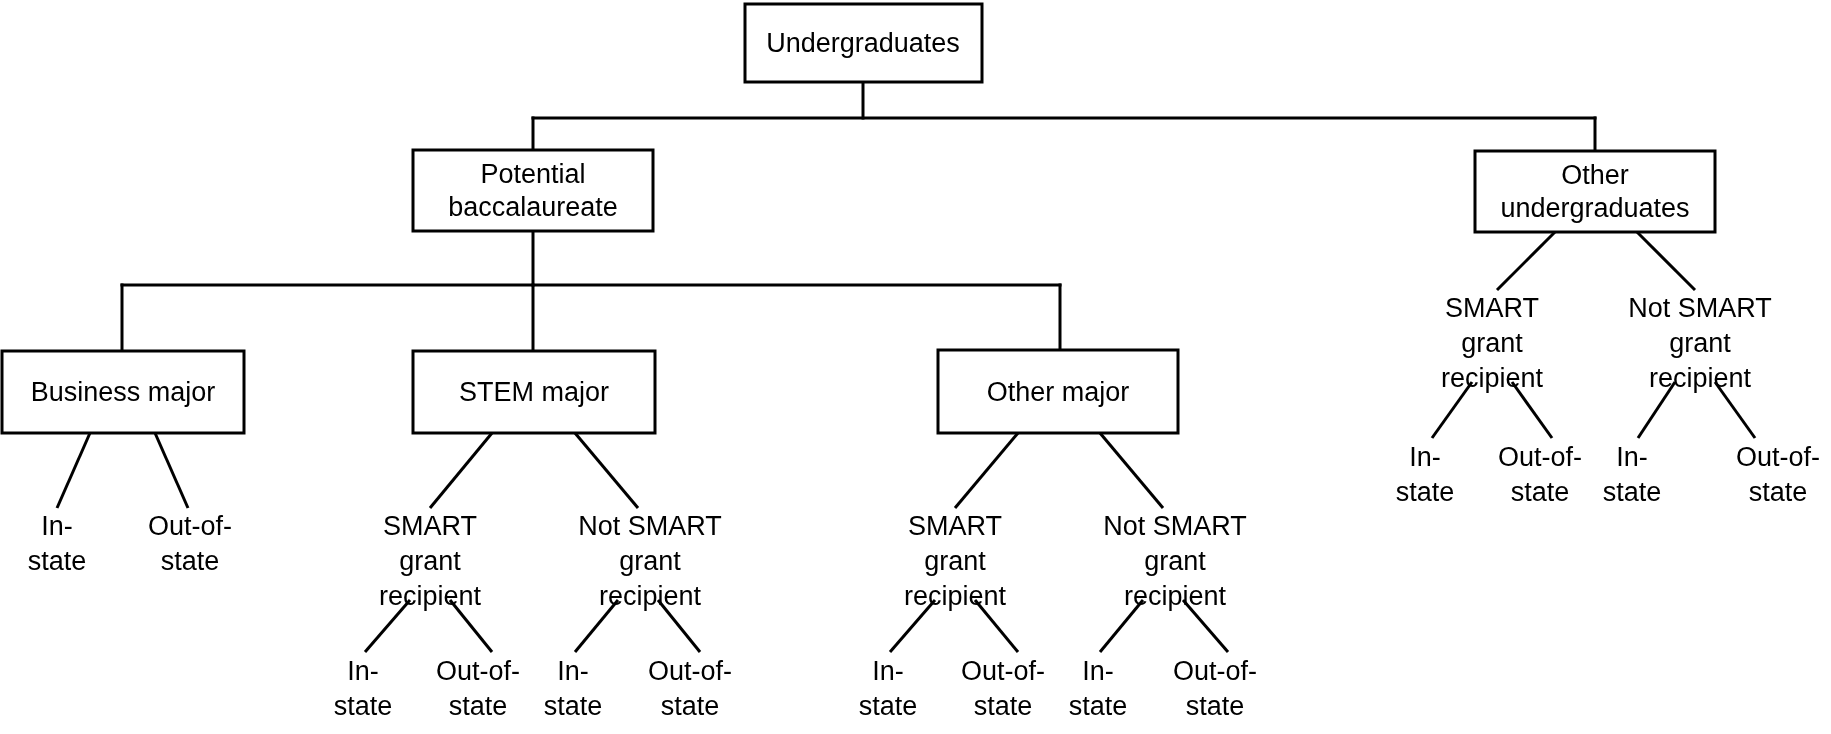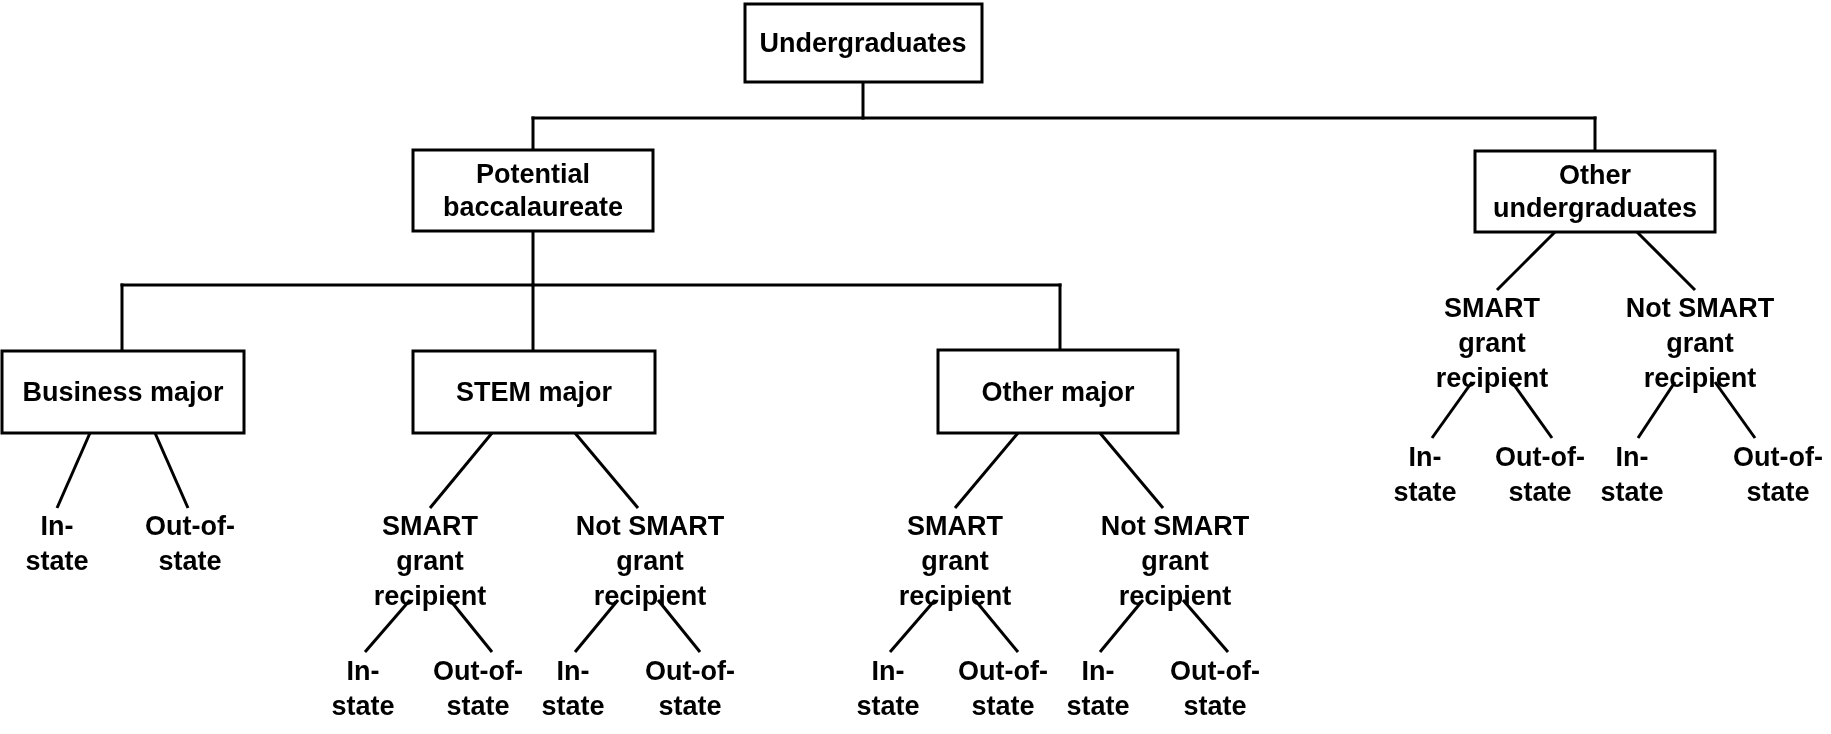--- a/index.html
+++ b/index.html
@@ -18,7 +18,6 @@
     width: 1831px;
     height: 734px;
     background: #ffffff;
-    font-weight: bold;
   }
   svg#tree-svg {
     position: absolute;

